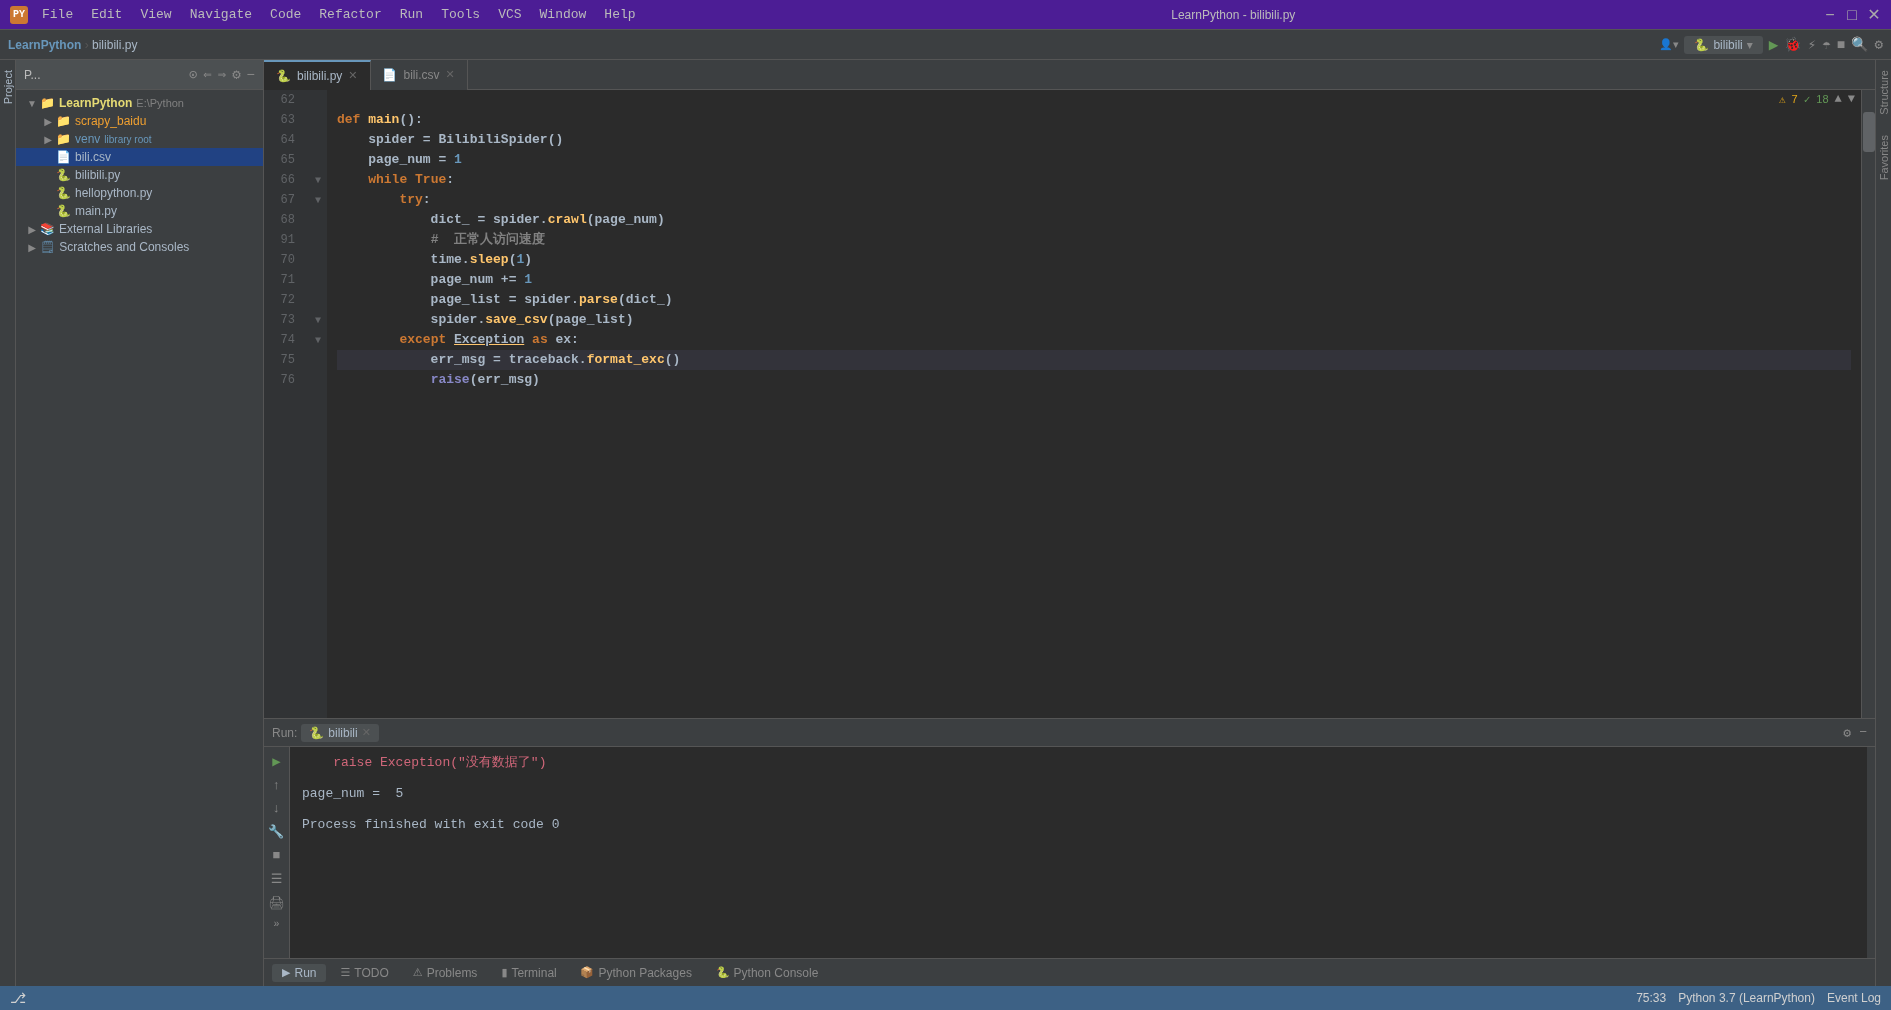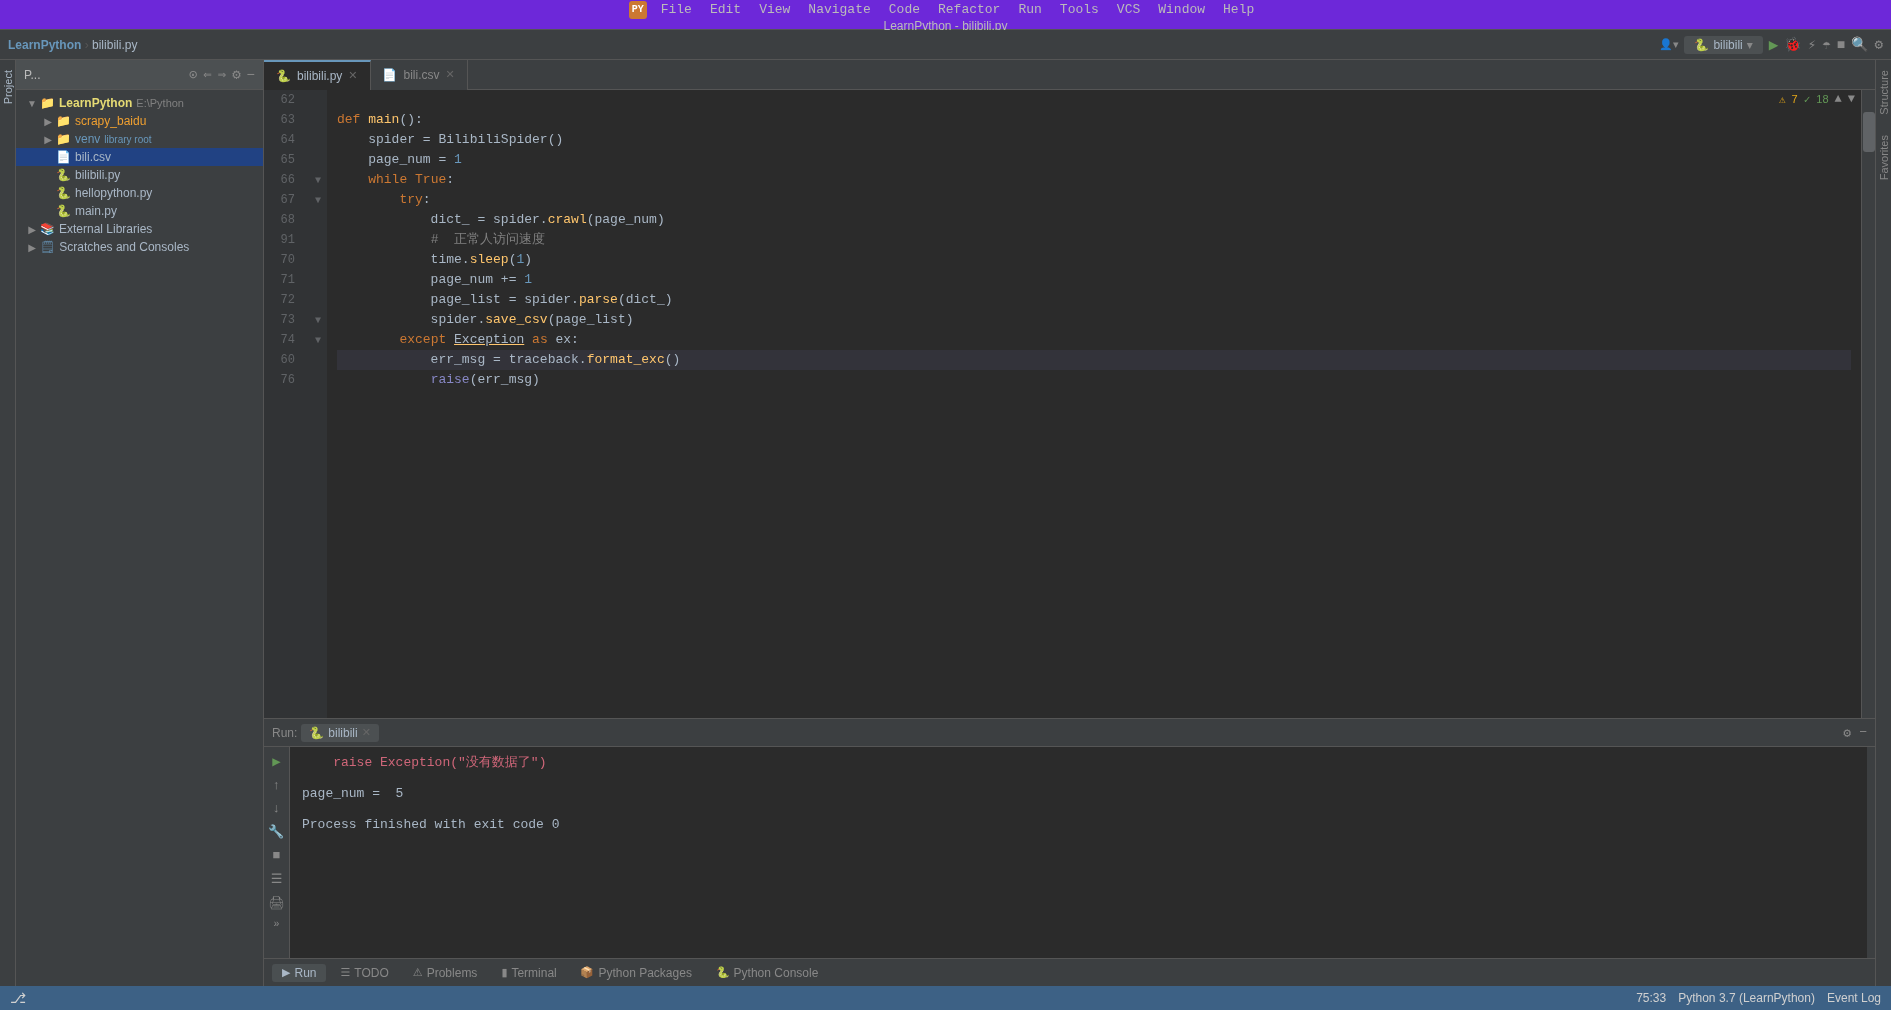--- a/index.html
+++ b/index.html
@@ -17,7 +17,7 @@
 
     
     .title-bar {
-      background: #6d28d9;
+      background: #4c1d95;
       height: 30px;
       display: flex;
       align-items: center;
@@ -25,7 +25,6 @@
       padding: 0 10px;
       border-bottom: 1px solid #555;
       flex-shrink: 0;
-      flex-direction: column;
     }
     .title-bar-left {
       display: flex;

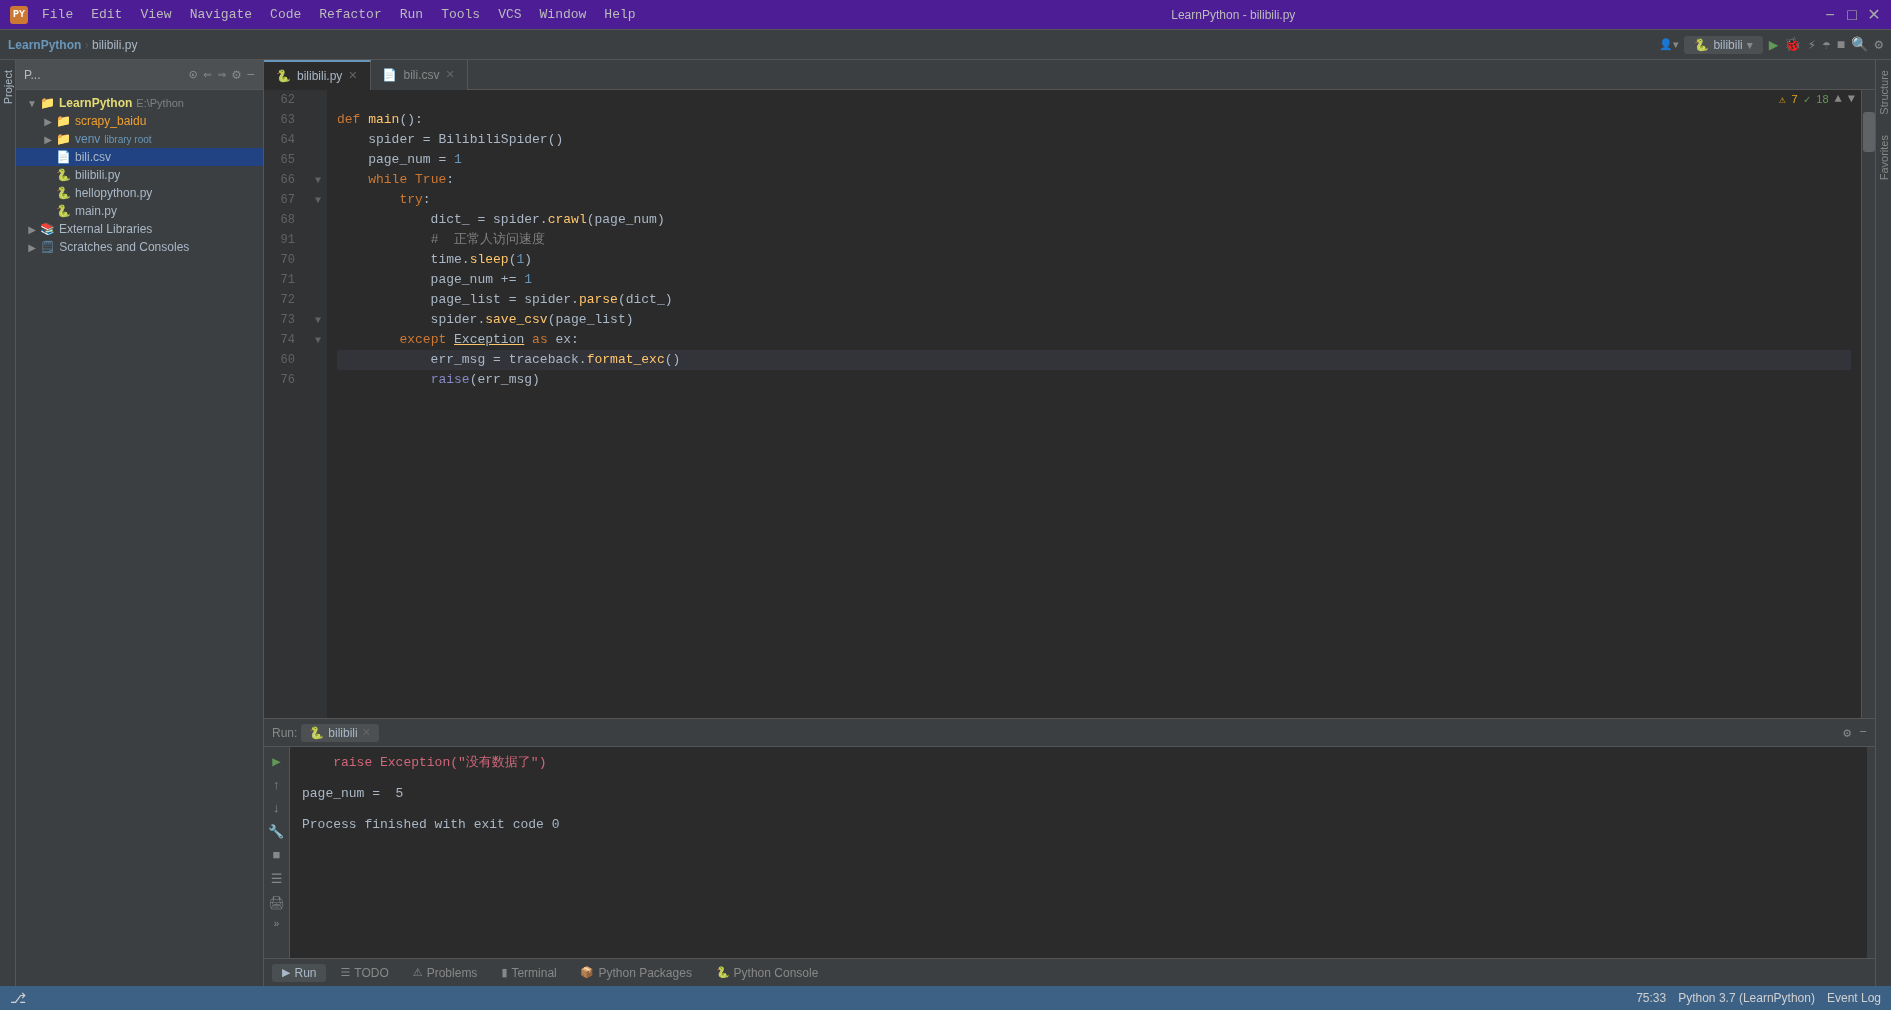--- a/index.html
+++ b/index.html
@@ -196,6 +196,7 @@
       flex: 1;
       overflow: hidden;
       padding: 0 10px;
+      font-weight: bold;
     }
     .code-line {
       height: 20px;

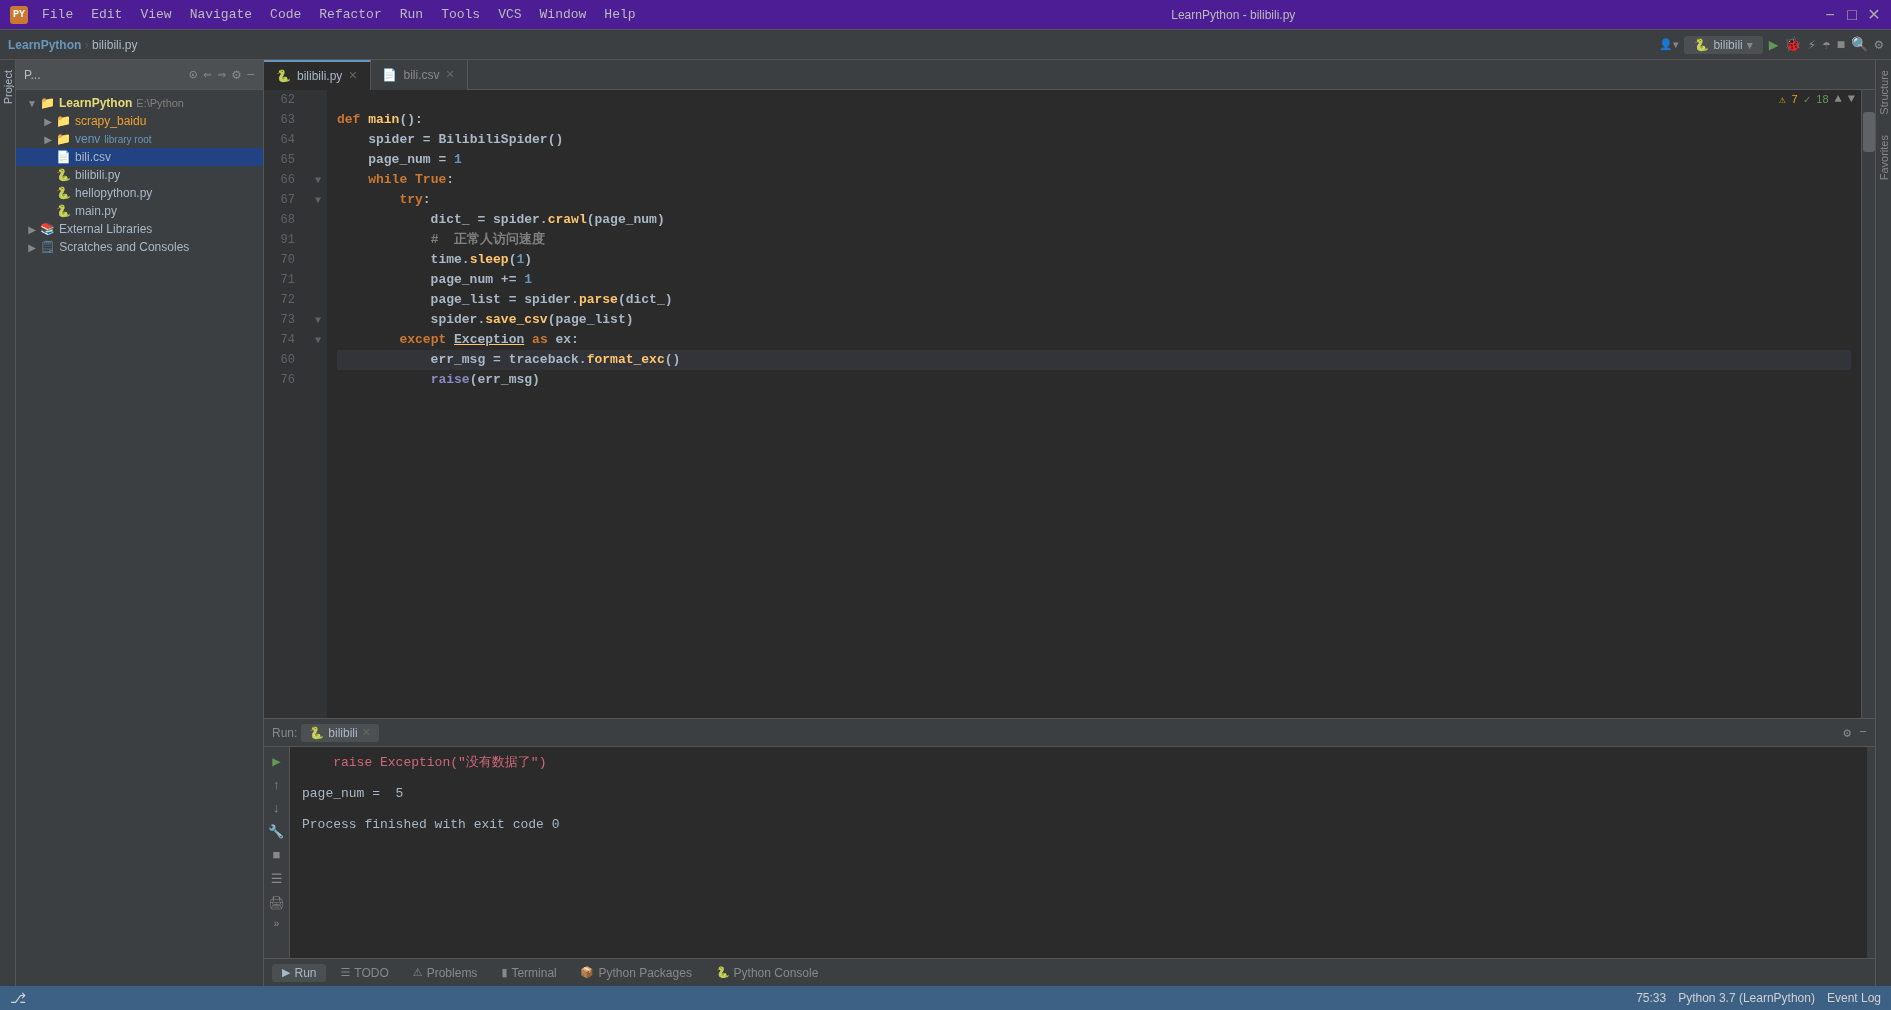--- a/index.html
+++ b/index.html
@@ -574,7 +574,7 @@
         <div class="line-number">72</div>
         <div class="line-number">73</div>
         <div class="line-number">74</div>
-        <div class="line-number">60</div>
+        <div class="line-number">75</div>
         <div class="line-number">76</div>
       </div>
 

